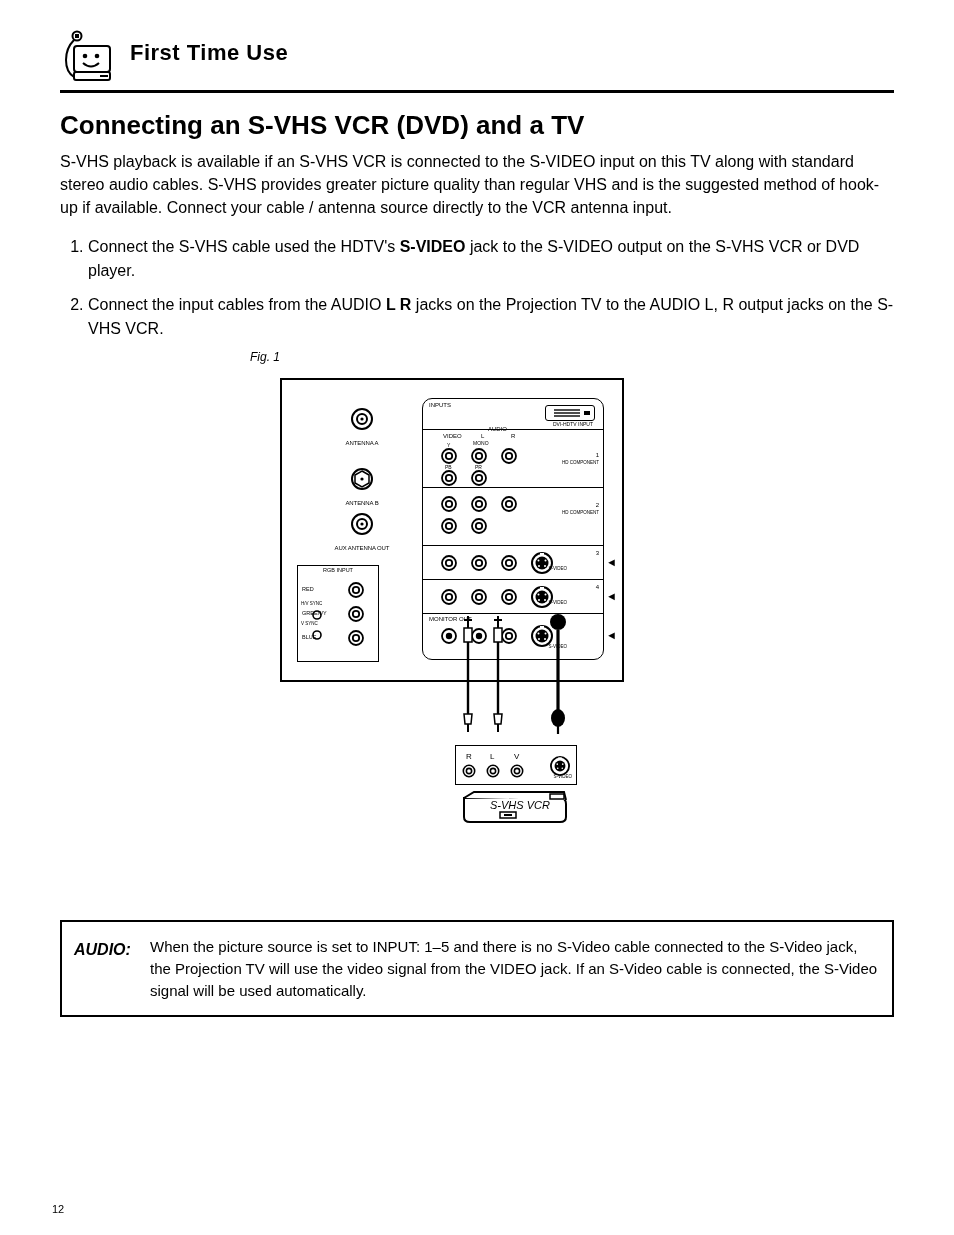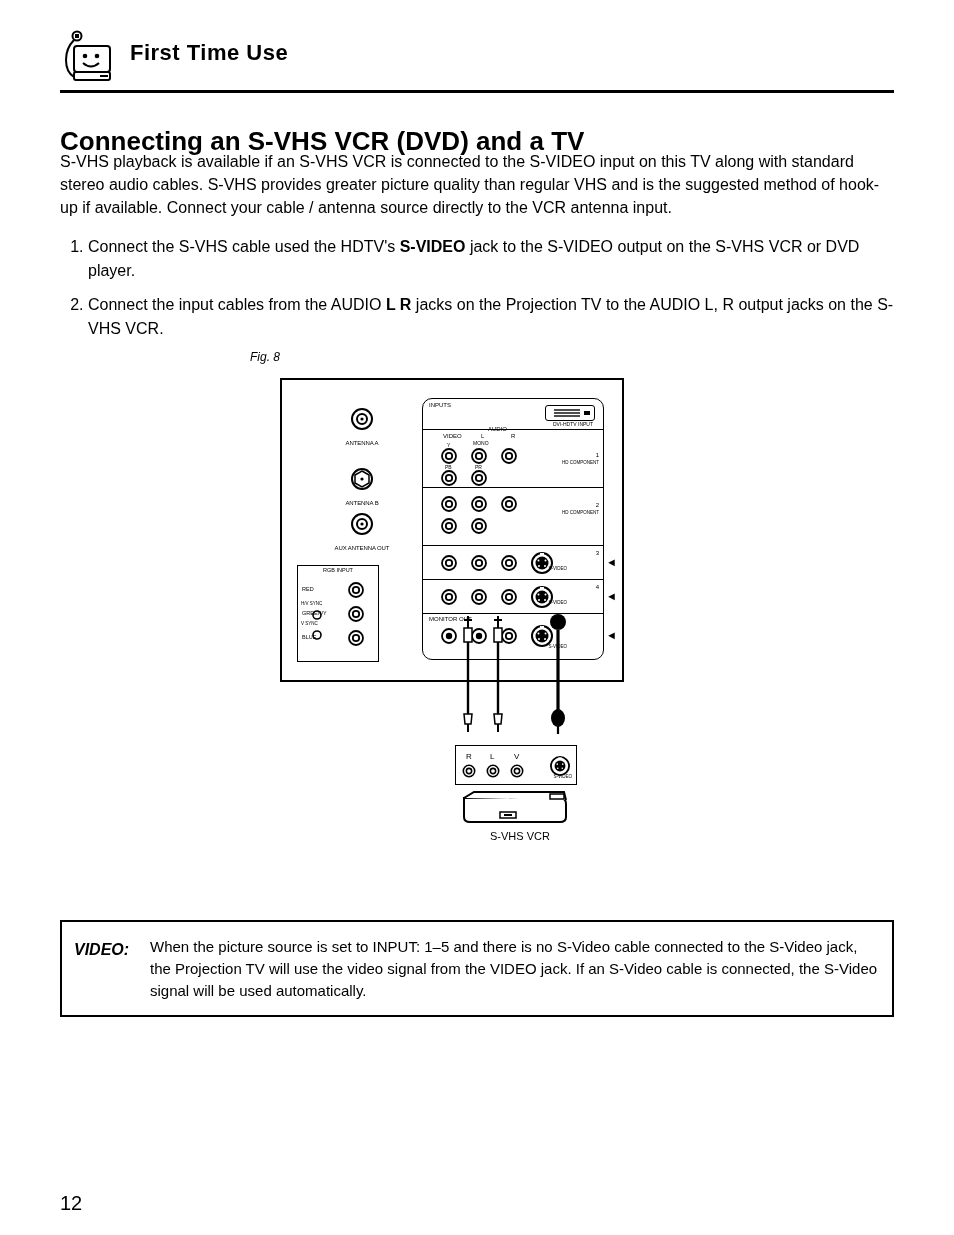--- a/index.html
+++ b/index.html
@@ -42,7 +42,7 @@
   .h1 {
     position: absolute;
     left: 60px;
-    top: 126px;
+    top: 110px;
     font-size: 26px;
     font-weight: 700;
   }

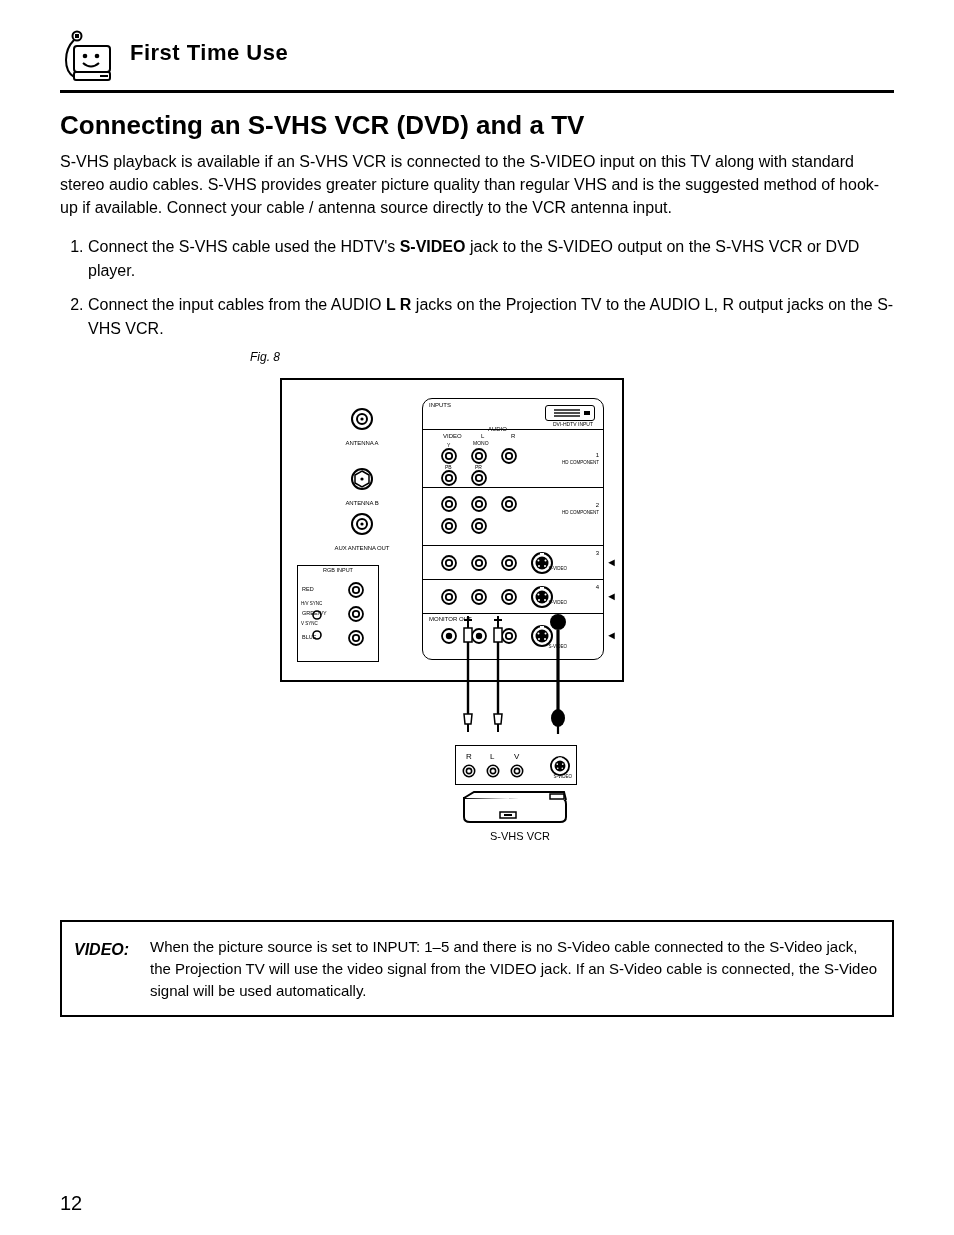--- a/index.html
+++ b/index.html
@@ -208,7 +208,7 @@
   </ol>
 </div>
 
-<div class="fig-caption">Fig. 8</div>
+<div class="fig-caption">Fig. 1</div>
 
 <div class="diagram">
 

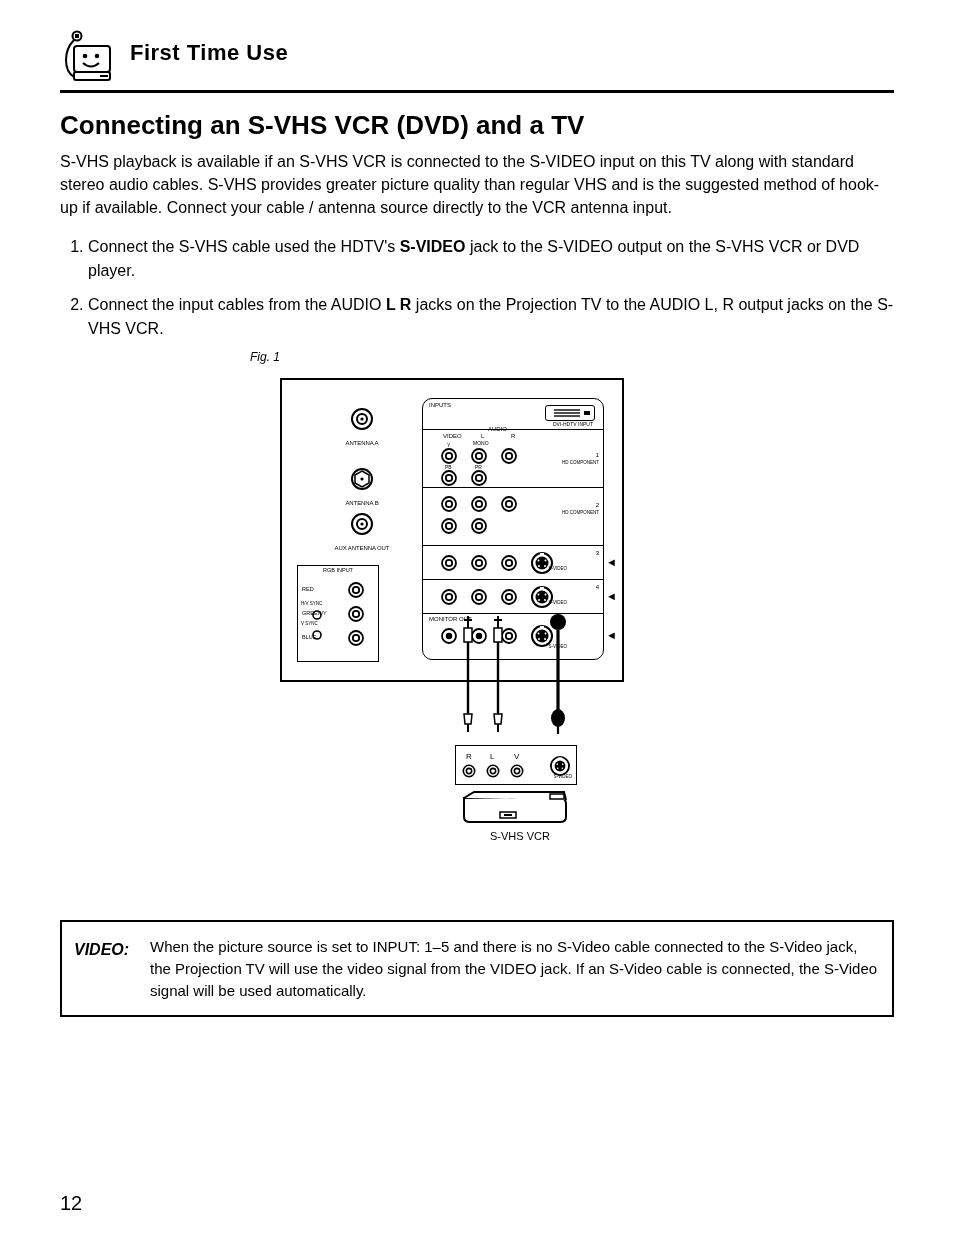--- a/index.html
+++ b/index.html
@@ -534,7 +534,7 @@
     <rect x="44" y="24" width="8" height="2" fill="#000"></rect>
   </svg>
 </div>
-<div style="position:absolute;left:490px;top:830px;font-size:11px;">S-VHS VCR</div>
+<div style="position:absolute;left:490px;top:799px;font-size:11px;font-style:italic">S-VHS VCR</div>
 
 <div class="note">
   <span class="note-label">VIDEO:</span>

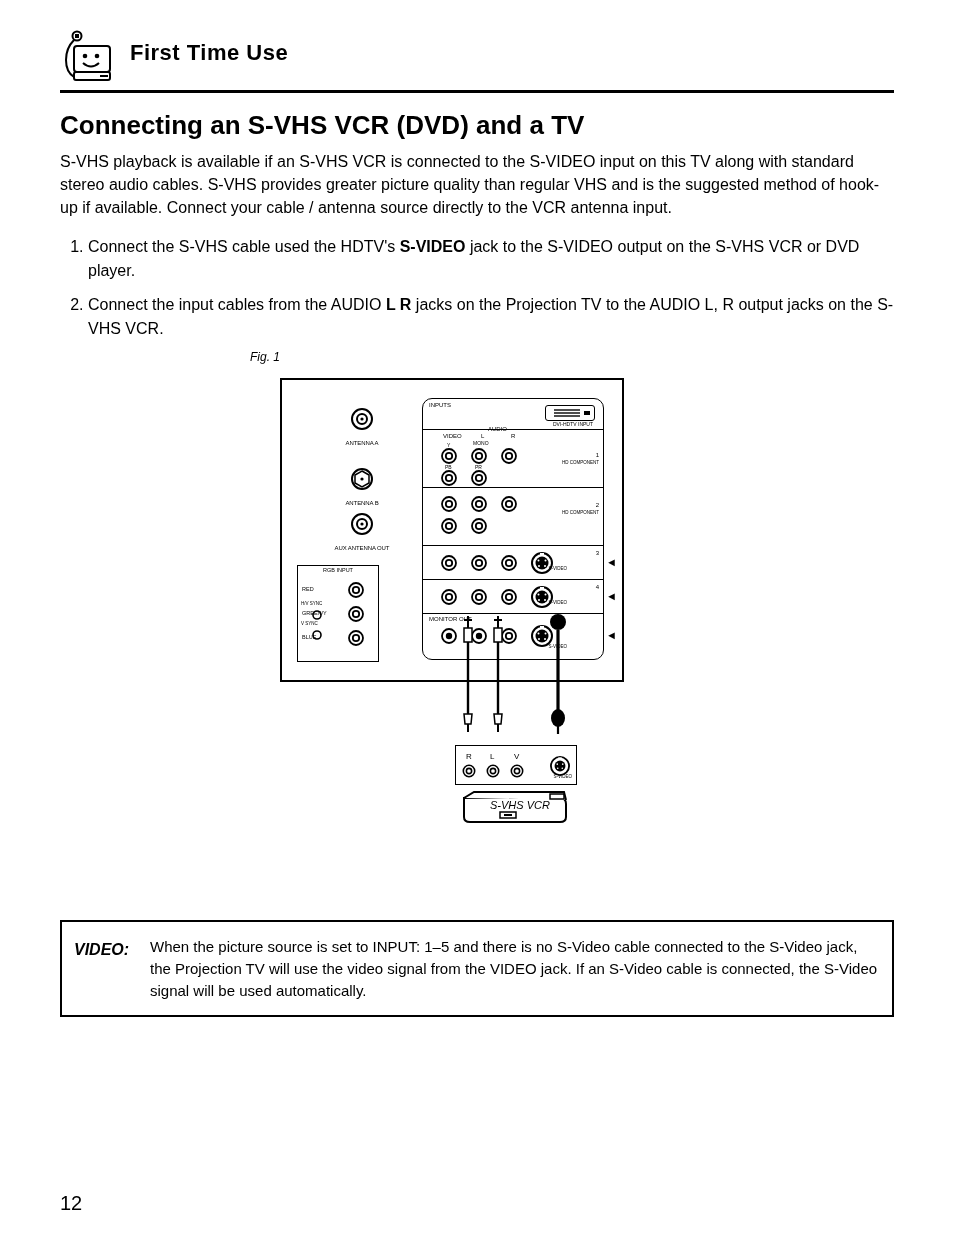--- a/index.html
+++ b/index.html
@@ -537,7 +537,7 @@
 <div style="position:absolute;left:490px;top:799px;font-size:11px;font-style:italic">S-VHS VCR</div>
 
 <div class="note">
-  <span class="note-label">VIDEO:</span>
+  <span class="note-label">AUDIO:</span>
   <span>When the picture source is set to INPUT: 1–5 and there is no S-Video cable connected to the S-Video jack, the Projection TV will use the video signal from the VIDEO jack. If an S-Video cable is connected, the S-Video signal will be used automatically.</span>
 </div>
 

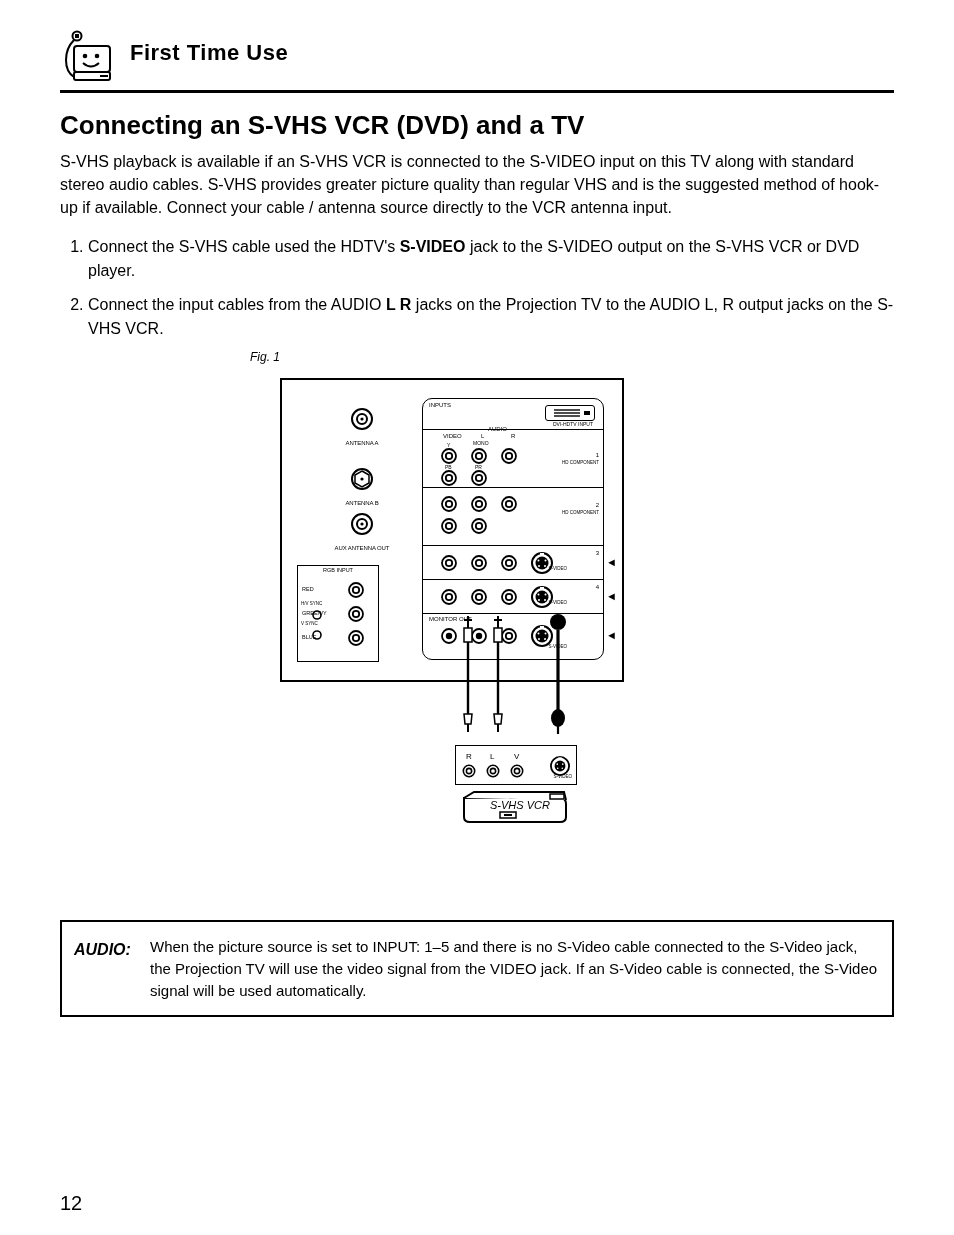--- a/index.html
+++ b/index.html
@@ -170,9 +170,9 @@
 
   .pgnum {
     position: absolute;
-    left: 60px;
+    left: 52px;
     bottom: 20px;
-    font-size: 20px;
+    font-size: 11px;
   }
 </style>
 </head>

